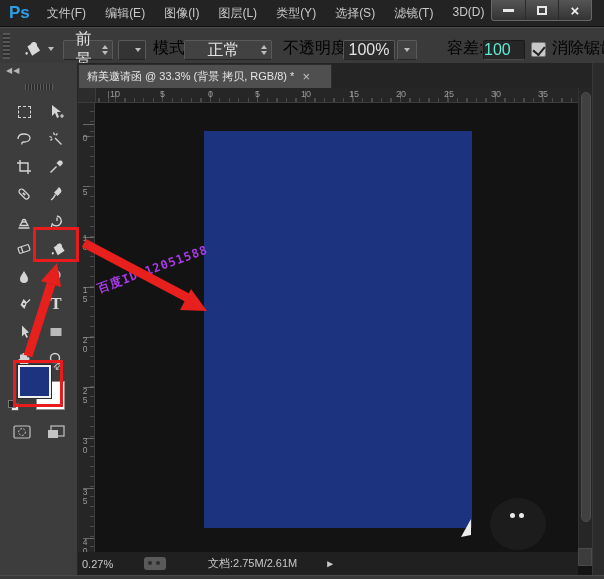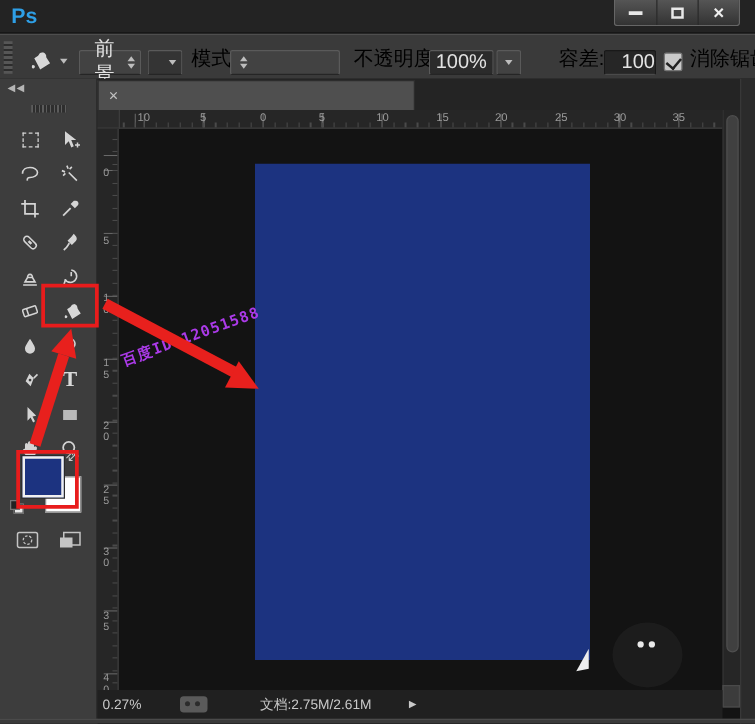--- a/index.html
+++ b/index.html
@@ -87,6 +87,17 @@
 
 <div class="abs titlebar">
   <span class="ps-logo">Ps</span>
+  <div class="menus">
+    <span class="menu-item">文件(F)</span>
+    <span class="menu-item">编辑(E)</span>
+    <span class="menu-item">图像(I)</span>
+    <span class="menu-item">图层(L)</span>
+    <span class="menu-item">类型(Y)</span>
+    <span class="menu-item">选择(S)</span>
+    <span class="menu-item">滤镜(T)</span>
+    <span class="menu-item">3D(D)</span>
+    <span class="menu-item">视</span>
+  </div>
   <div class="win-controls">
     <div class="win-btn">
         <span class="glyph-min"></span>

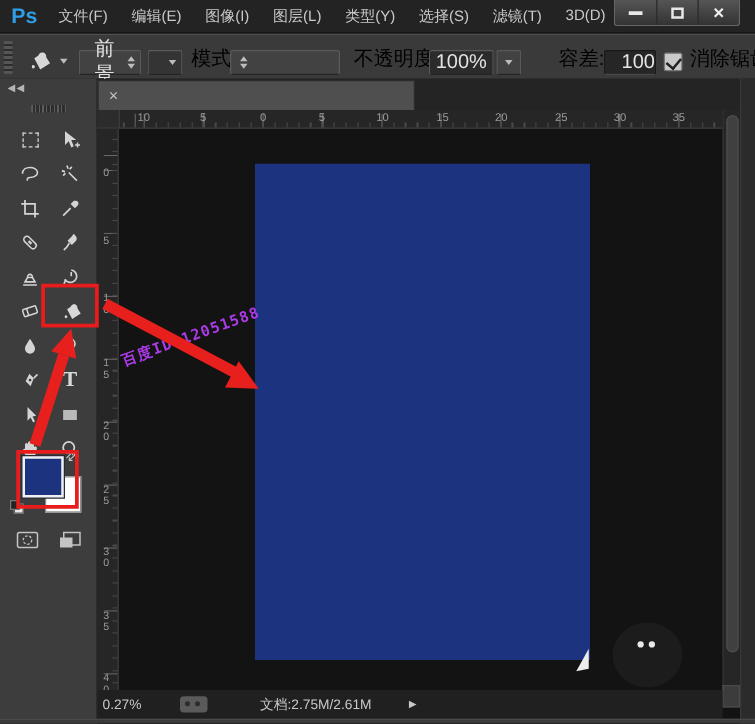--- a/index.html
+++ b/index.html
@@ -136,6 +136,7 @@
 </div>
 <span class="abs opt-label" style="left:153px;">模式:</span>
 <div class="abs combo" style="left:184px;width:88px;">
+  <span class="val">正常</span>
   <span class="updown">
       <span class="tri-up"></span>
       <span class="tri-dn"></span>

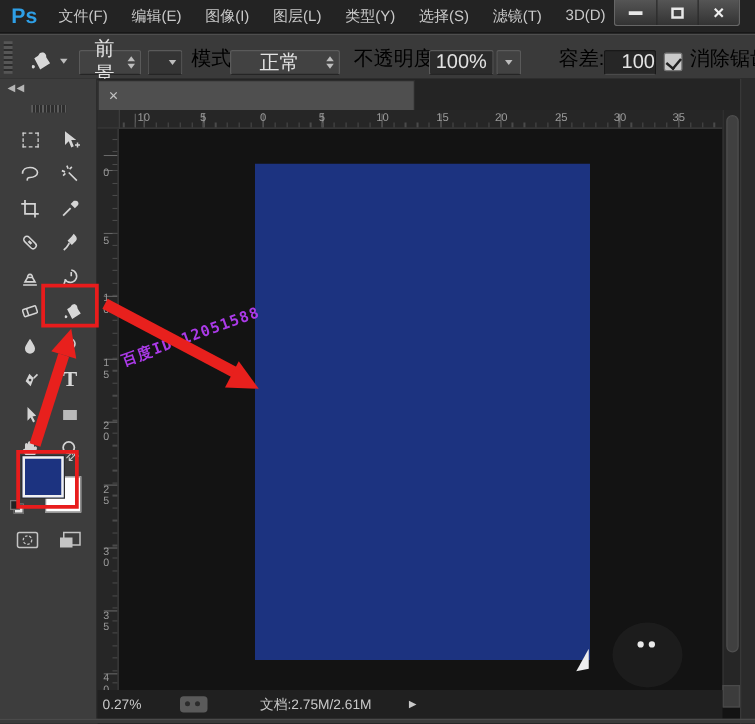--- a/index.html
+++ b/index.html
@@ -28,7 +28,7 @@
   .updown { display:flex; flex-direction:column; gap:2px; margin-left:3px; }
   .tri-up { width:0;height:0;border-left:3.5px solid transparent;border-right:3.5px solid transparent;border-bottom:4px solid #bdbdbd; }
   .tri-dn { width:0;height:0;border-left:3.5px solid transparent;border-right:3.5px solid transparent;border-top:4px solid #bdbdbd; }
-  .num-input { top:40px; height:20px; background:#262626; border:1px solid #191919; border-bottom-color:#4a4a4a; color:#e5e5e5; text-align:right; line-height:18px; border-radius:2px; }
+  .num-input { top:40px; height:20px; background:#262626; border:1px solid #191919; border-bottom-color:#4a4a4a; color:#5eead4; text-align:left; line-height:18px; border-radius:2px; }
   .checkbox { top:42px; width:15px; height:15px; background:#c9c9c9; border:1px solid #777; border-radius:2px; position:absolute; }
   .checkbox::after { content:""; position:absolute; left:3px; top:1px; width:6px; height:9px; border:solid #222; border-width:0 2px 2px 0; transform:rotate(40deg); }
 

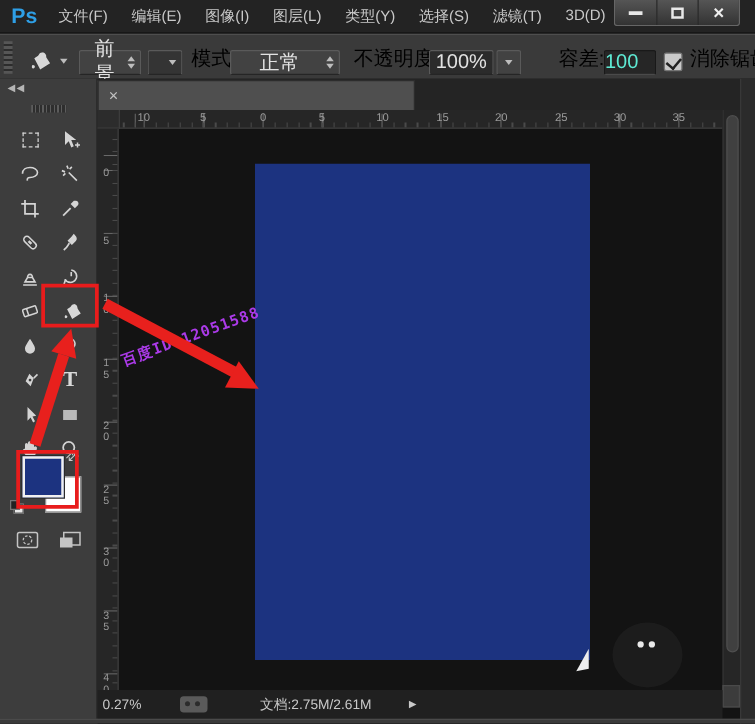--- a/index.html
+++ b/index.html
@@ -156,6 +156,7 @@
 
 <div class="abs tabrow"></div>
 <div class="abs doc-tab">
+  <span style="overflow:hidden;">精美邀请函 @ 33.3% (背景 拷贝, RGB/8) *</span>
   <span class="tab-close">×</span>
 </div>
 

